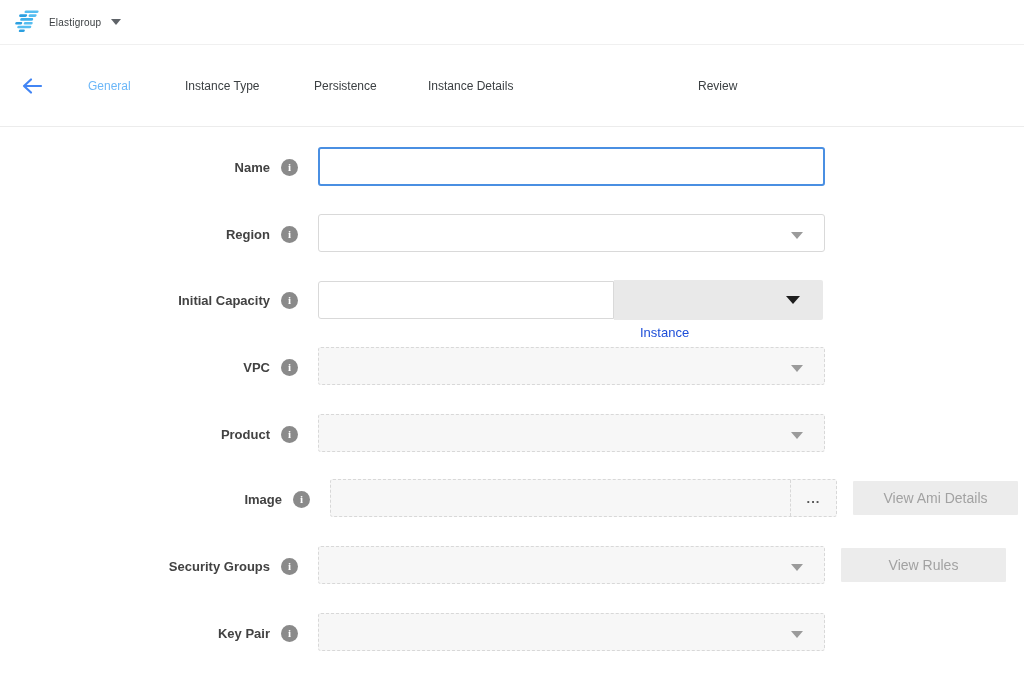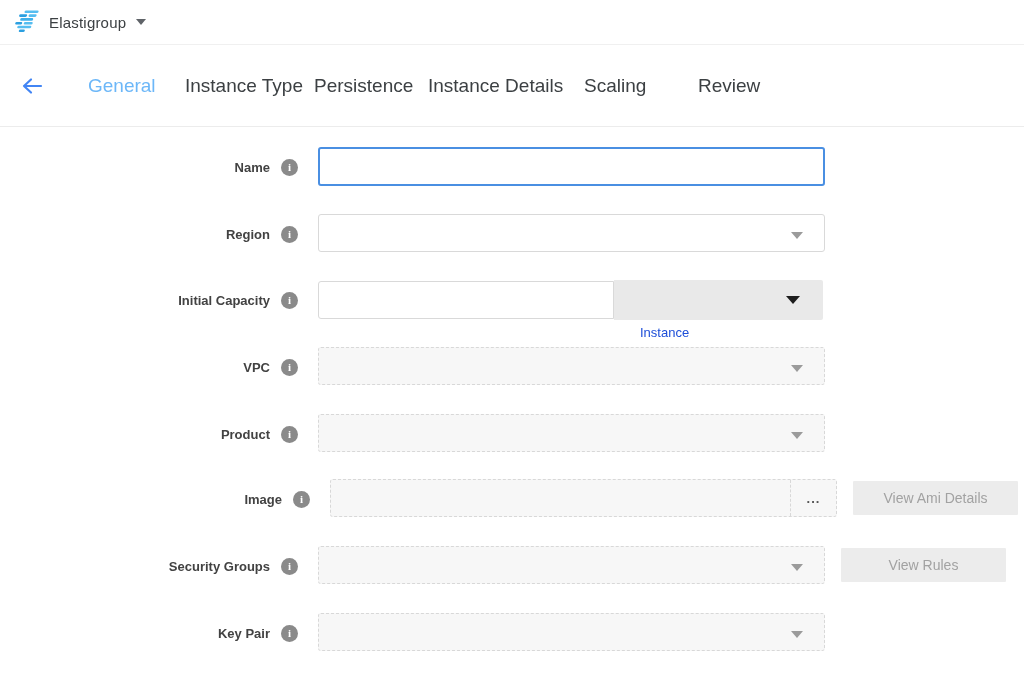--- a/index.html
+++ b/index.html
@@ -19,7 +19,7 @@
   }
   .logo { width: 27px; height: 24px; flex: 0 0 auto; }
   .app-title {
-    margin-left: 9px; font-size: 15px; color: #3c4043; letter-spacing: .2px;
+    margin-left: 9px; font-size: 10px; color: #3c4043; letter-spacing: .2px;
     cursor: default;
   }
   .hdr-caret {

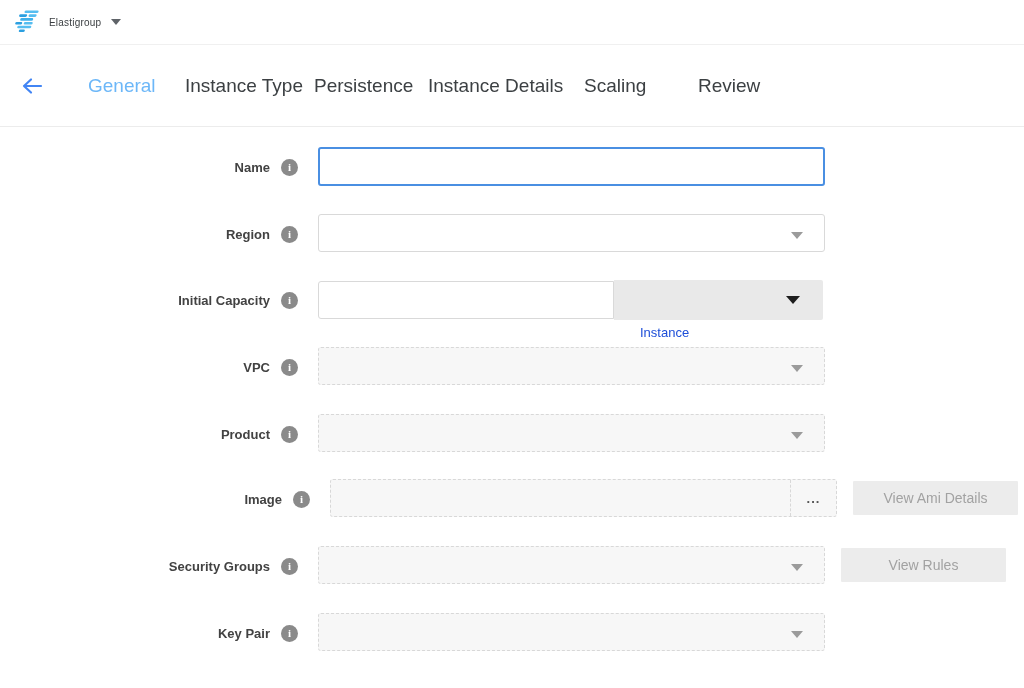--- a/index.html
+++ b/index.html
@@ -39,7 +39,7 @@
   }
   .tab {
     position: absolute; top: 0; height: 80px; line-height: 80px;
-    font-size: 19px; color: #3c4043; cursor: pointer; white-space: nowrap;
+    font-size: 12px; color: #3c4043; cursor: pointer; white-space: nowrap;
   }
   .tab.active { color: #6cb7f8; }
   .t0 { left: 88px; }  .t1 { left: 185px; } .t2 { left: 314px; }

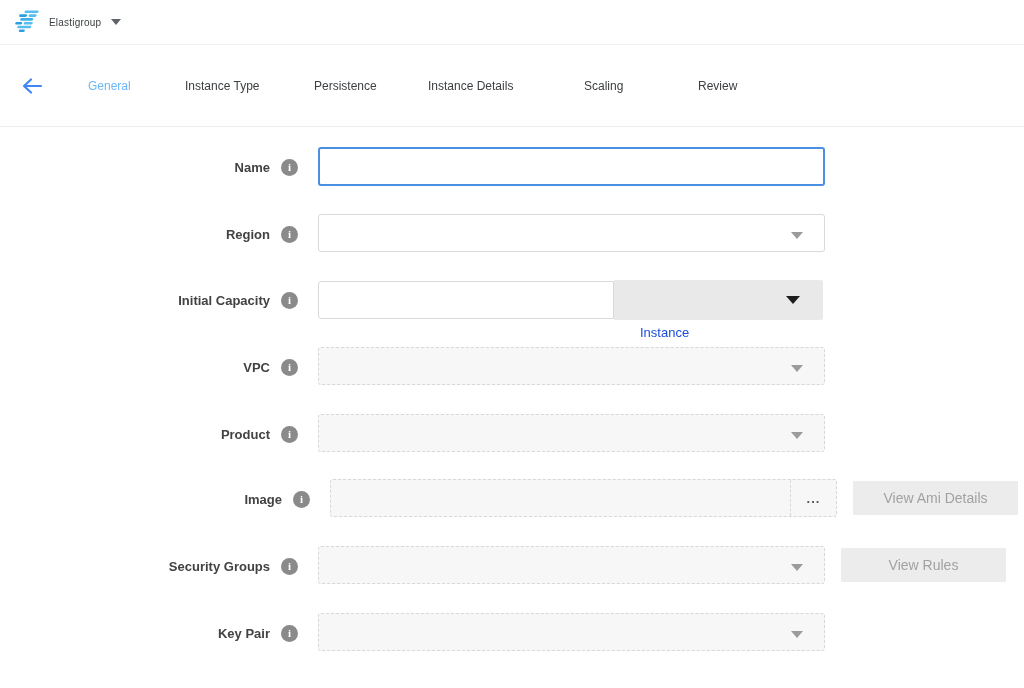--- a/index.html
+++ b/index.html
@@ -154,7 +154,6 @@
   <span class="tab t1">Instance Type</span>
   <span class="tab t2">Persistence</span>
   <span class="tab t3">Instance Details</span>
-  <span class="tab t4">Scaling</span>
   <span class="tab t5">Review</span>
 </div>
 

